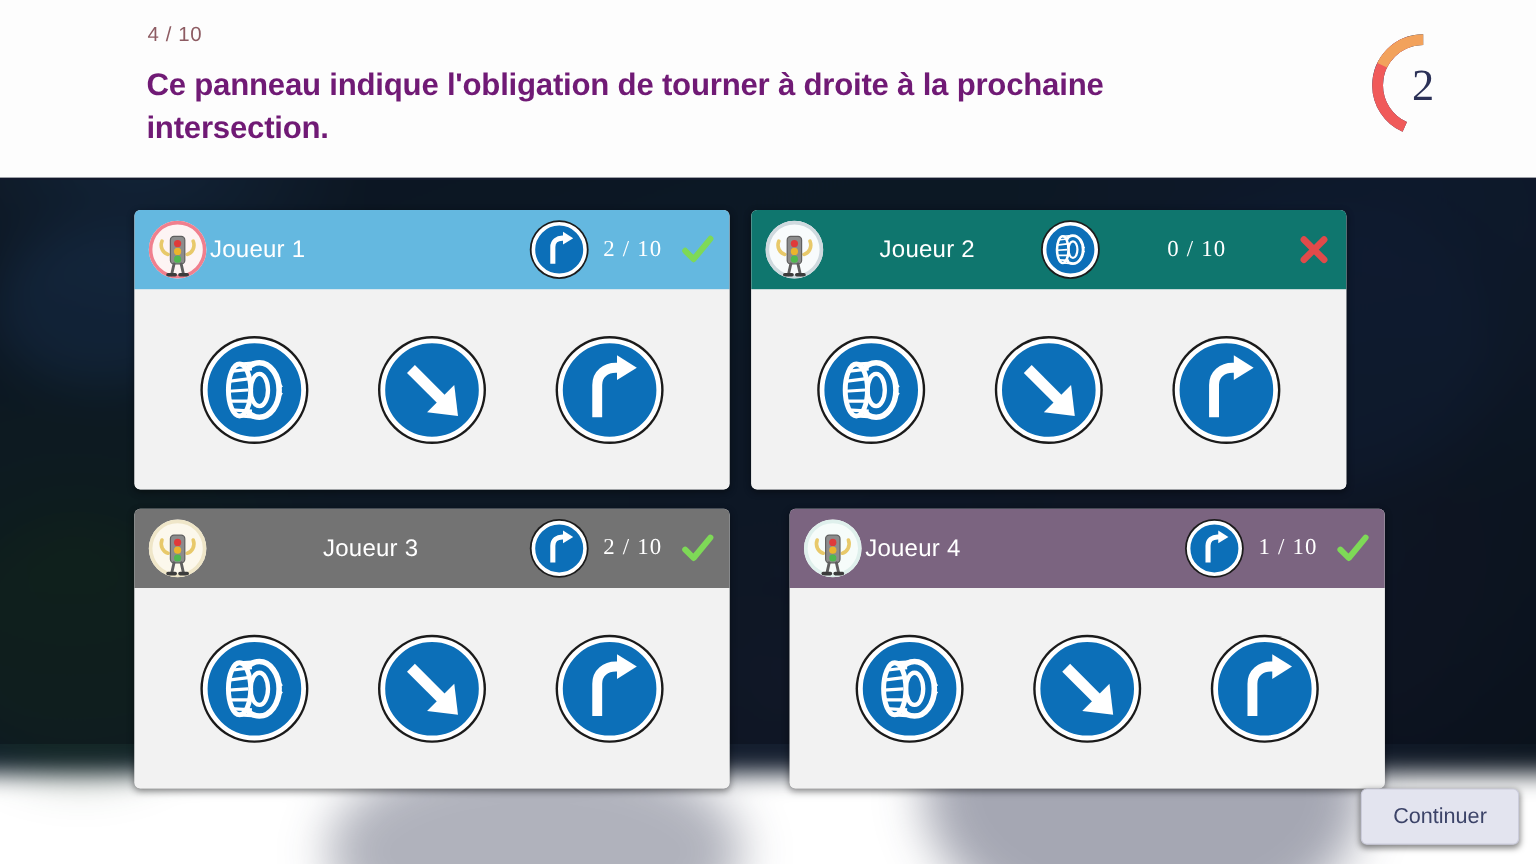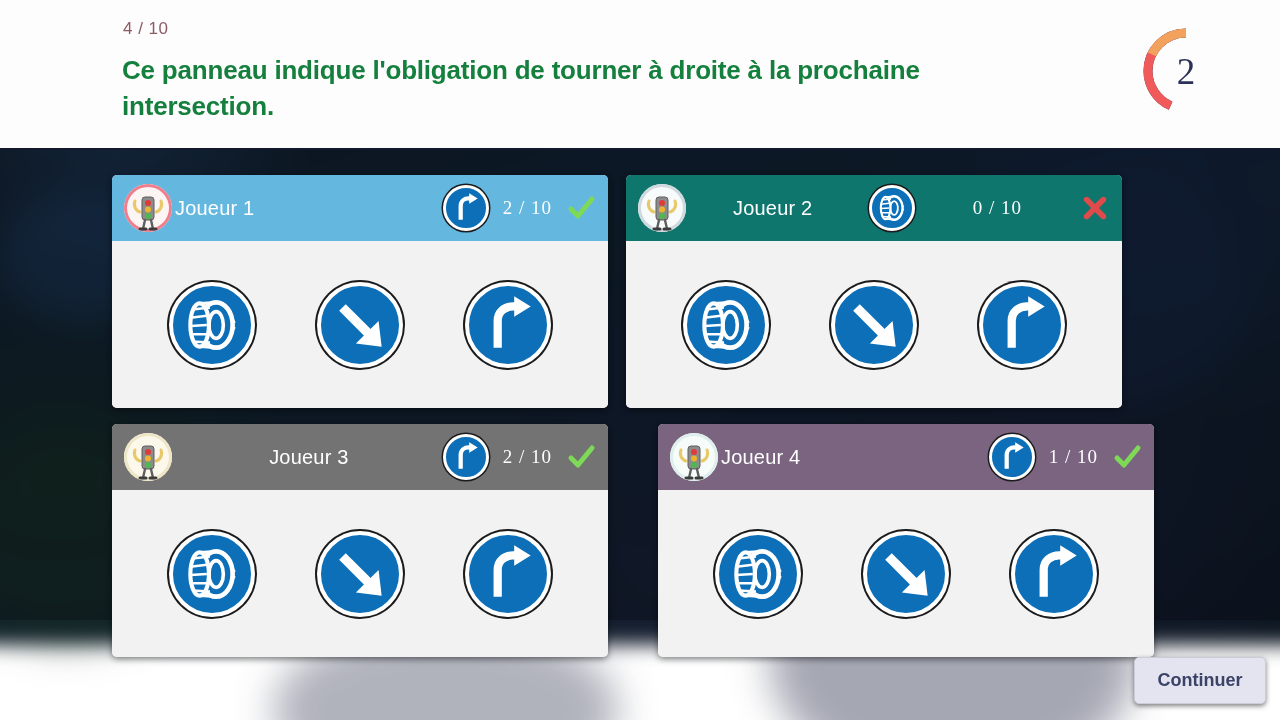--- a/index.html
+++ b/index.html
@@ -68,7 +68,7 @@
     font-size: 26px;
     line-height: 36px;
     font-weight: bold;
-    color: #15803d;
+    color: #701a75;
     letter-spacing: -.2px;
   }
 

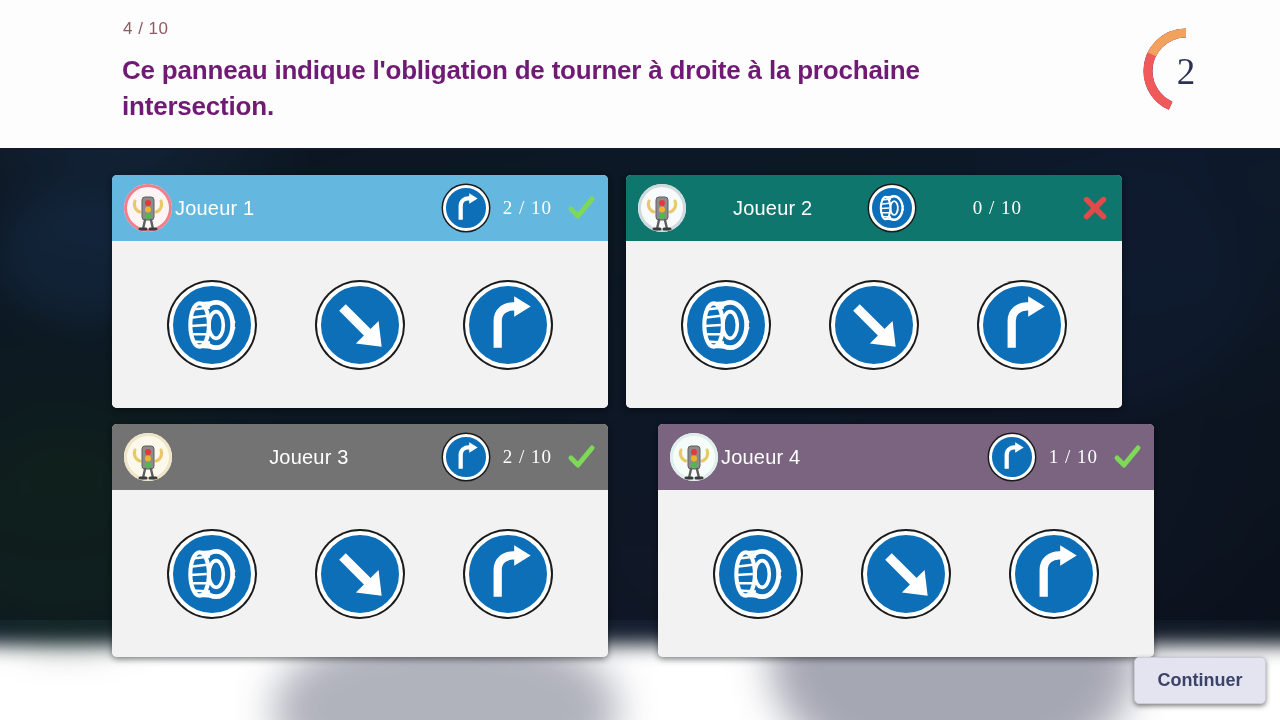--- a/index.html
+++ b/index.html
@@ -185,7 +185,7 @@
     border: 1px solid #cbccdb;
     color: #3c4368;
     font-size: 18px;
-    font-weight: bold;
+    font-weight: normal;
     display: flex;
     align-items: center;
     justify-content: center;

